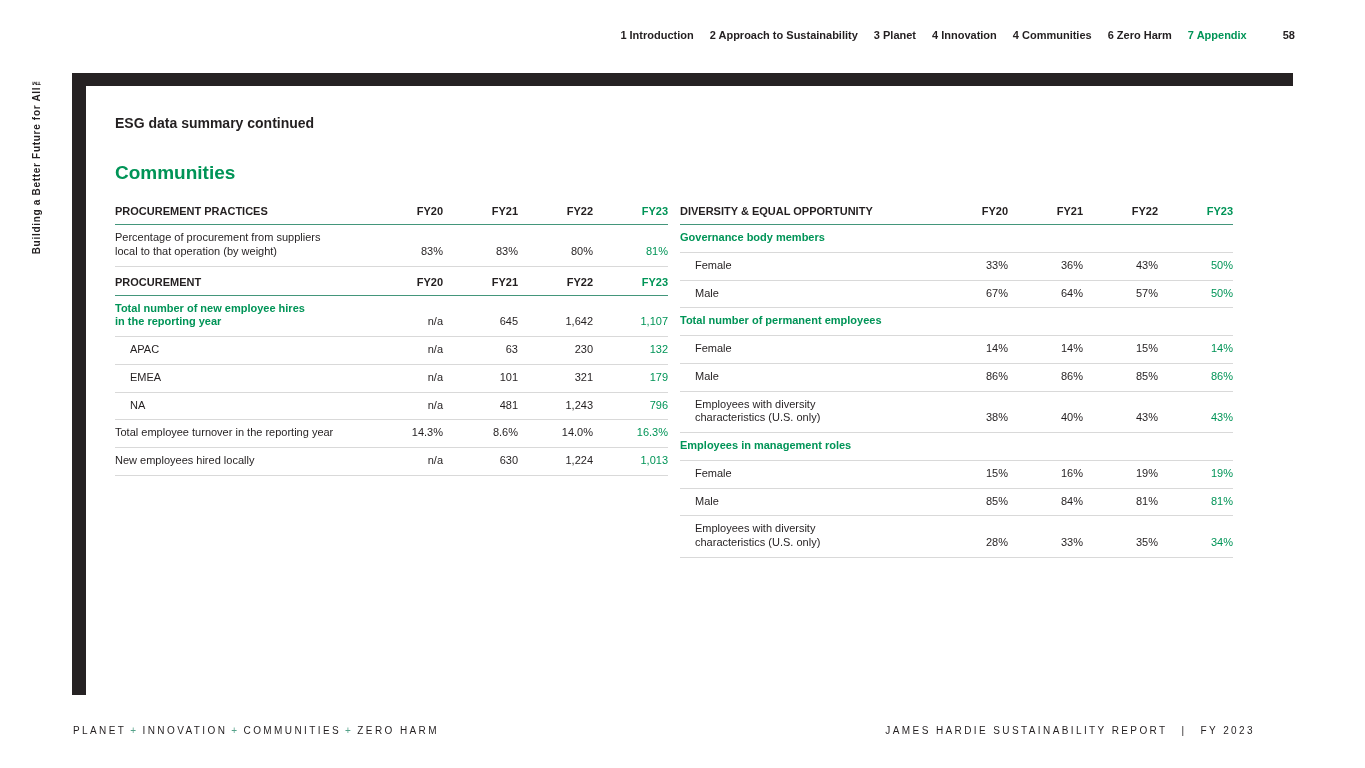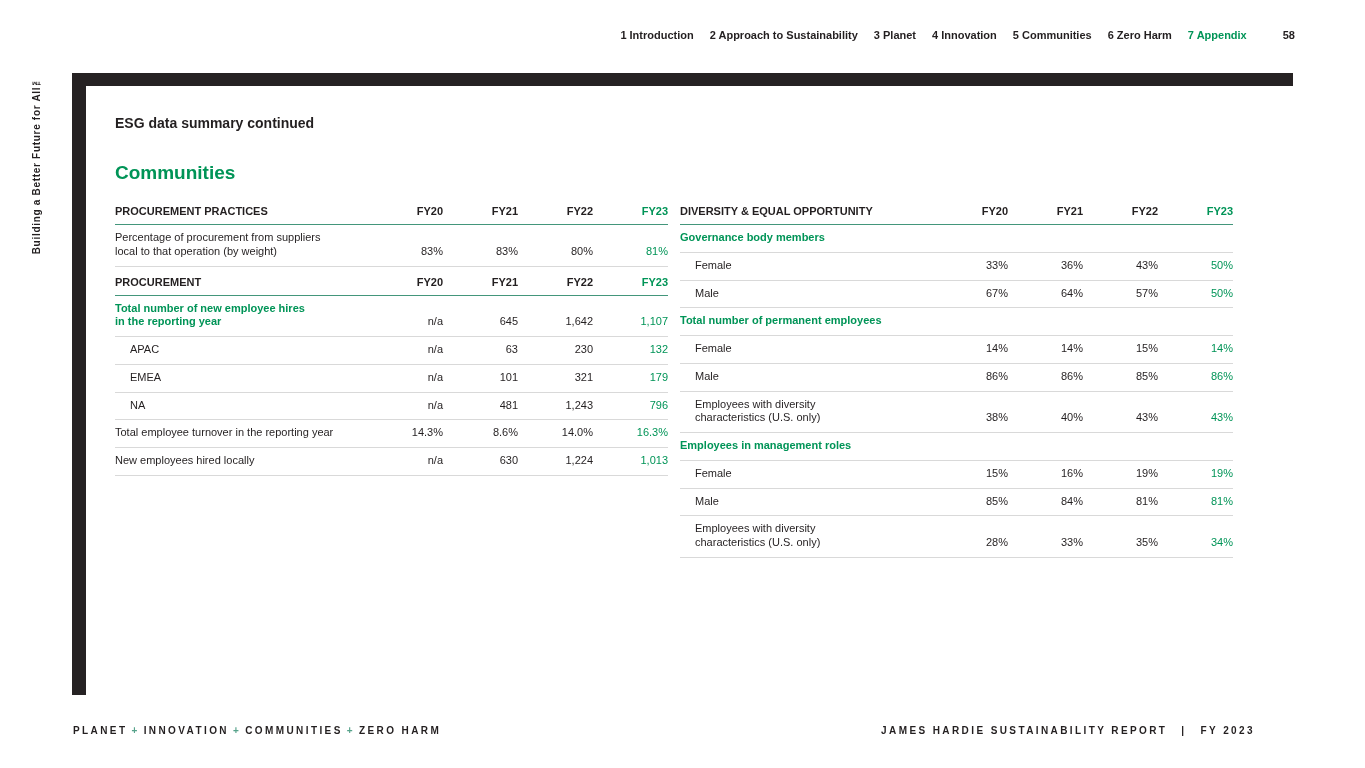--- a/index.html
+++ b/index.html
@@ -81,7 +81,7 @@
       <span class="nav-item">2 Approach to Sustainability</span>
       <span class="nav-item">3 Planet</span>
       <span class="nav-item">4 Innovation</span>
-      <span class="nav-item">5 Communities</span>
+      <span class="nav-item">4 Communities</span>
       <span class="nav-item">6 Zero Harm</span>
       <span class="nav-item active">7 Appendix</span>
       <span class="page-num">58</span>

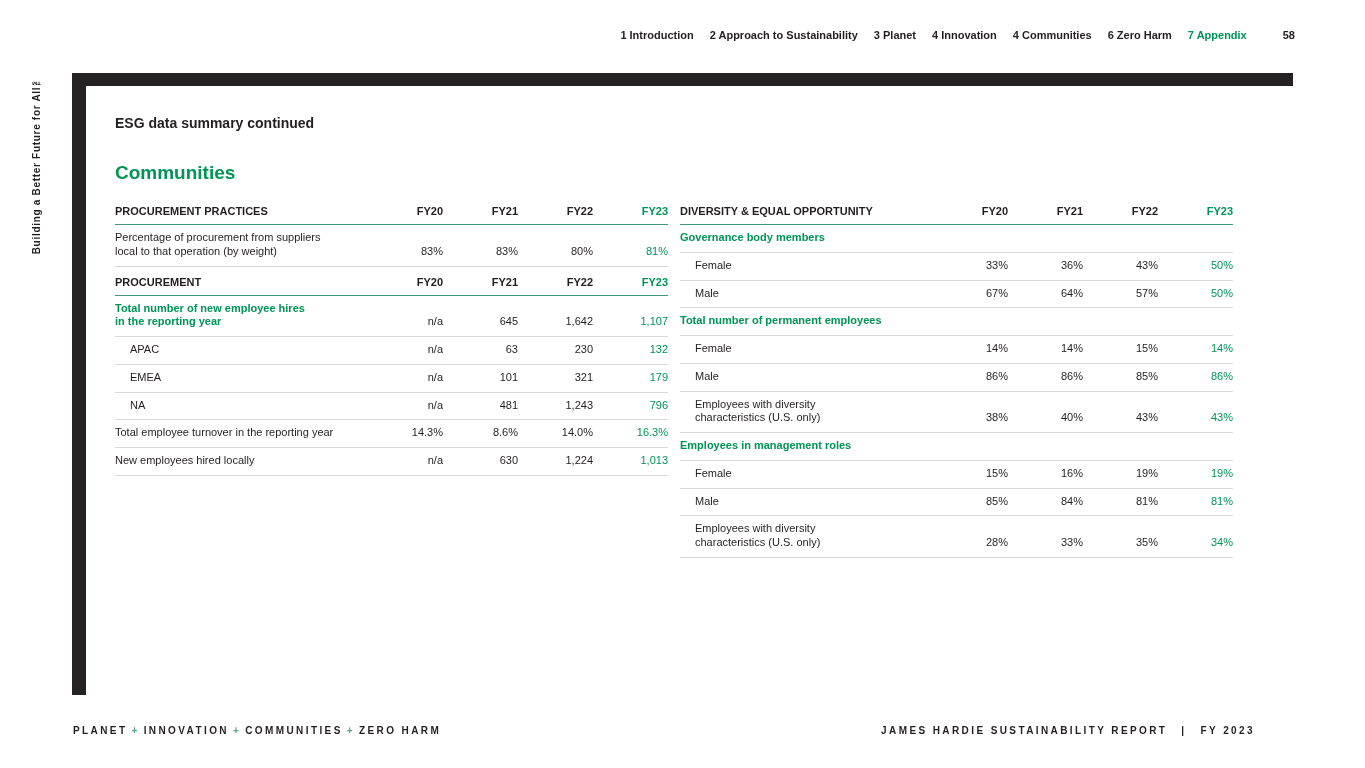--- a/index.html
+++ b/index.html
@@ -62,7 +62,7 @@
 
   
   .footer-left, .footer-right {
-    position:absolute; top:725px; font-size:10px; font-weight:bold;
+    position:absolute; top:725px; font-size:10px; font-weight:normal;
     letter-spacing:2.4px; white-space:nowrap;
   }
   .footer-left { left:73px; }

